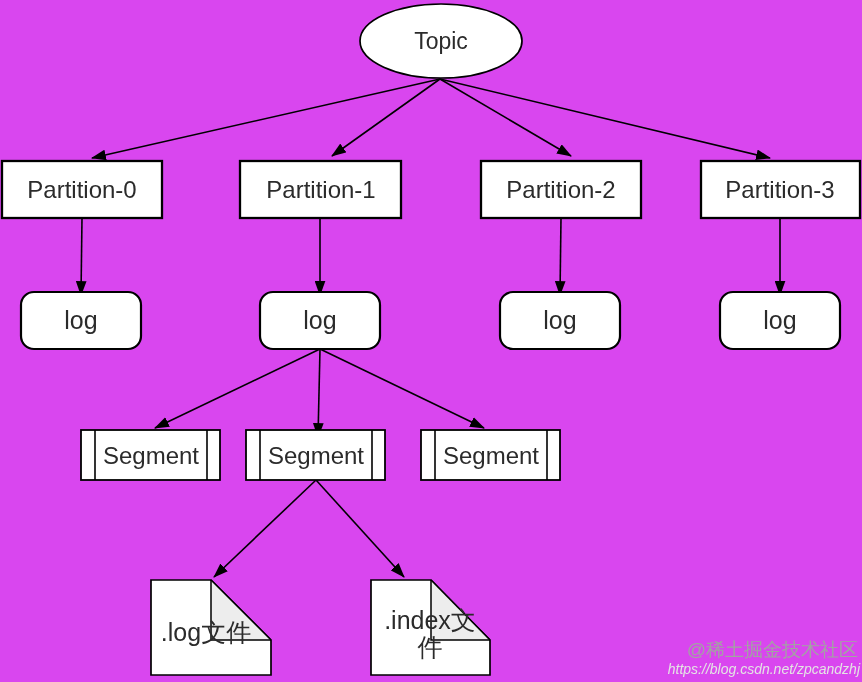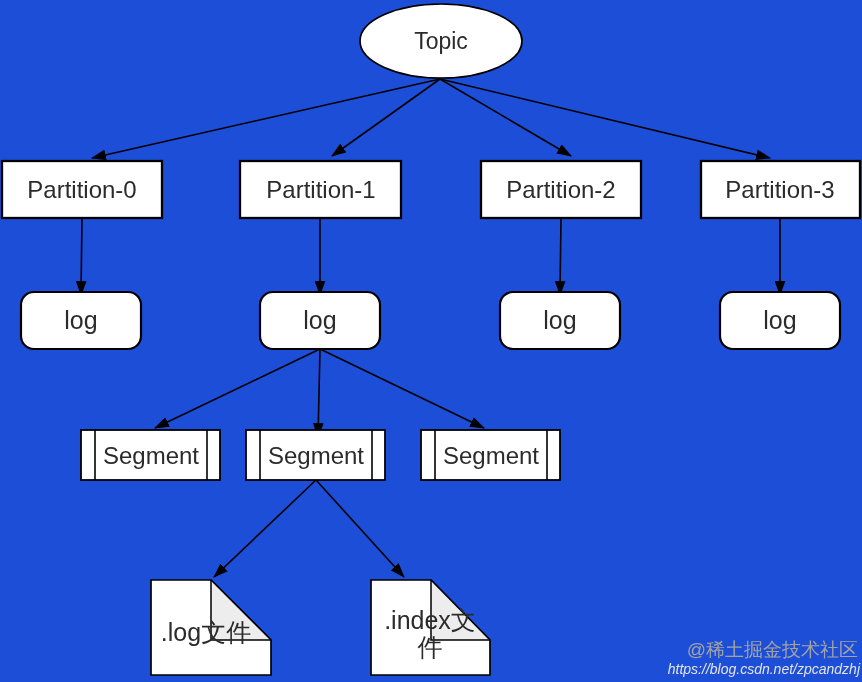--- a/index.html
+++ b/index.html
@@ -11,7 +11,7 @@
     position: relative;
     width: 862px;
     height: 682px;
-    background: #1d4ed8;
+    background: #d946ef;
     overflow: hidden;
     font-family: "Liberation Sans", sans-serif;
   }

